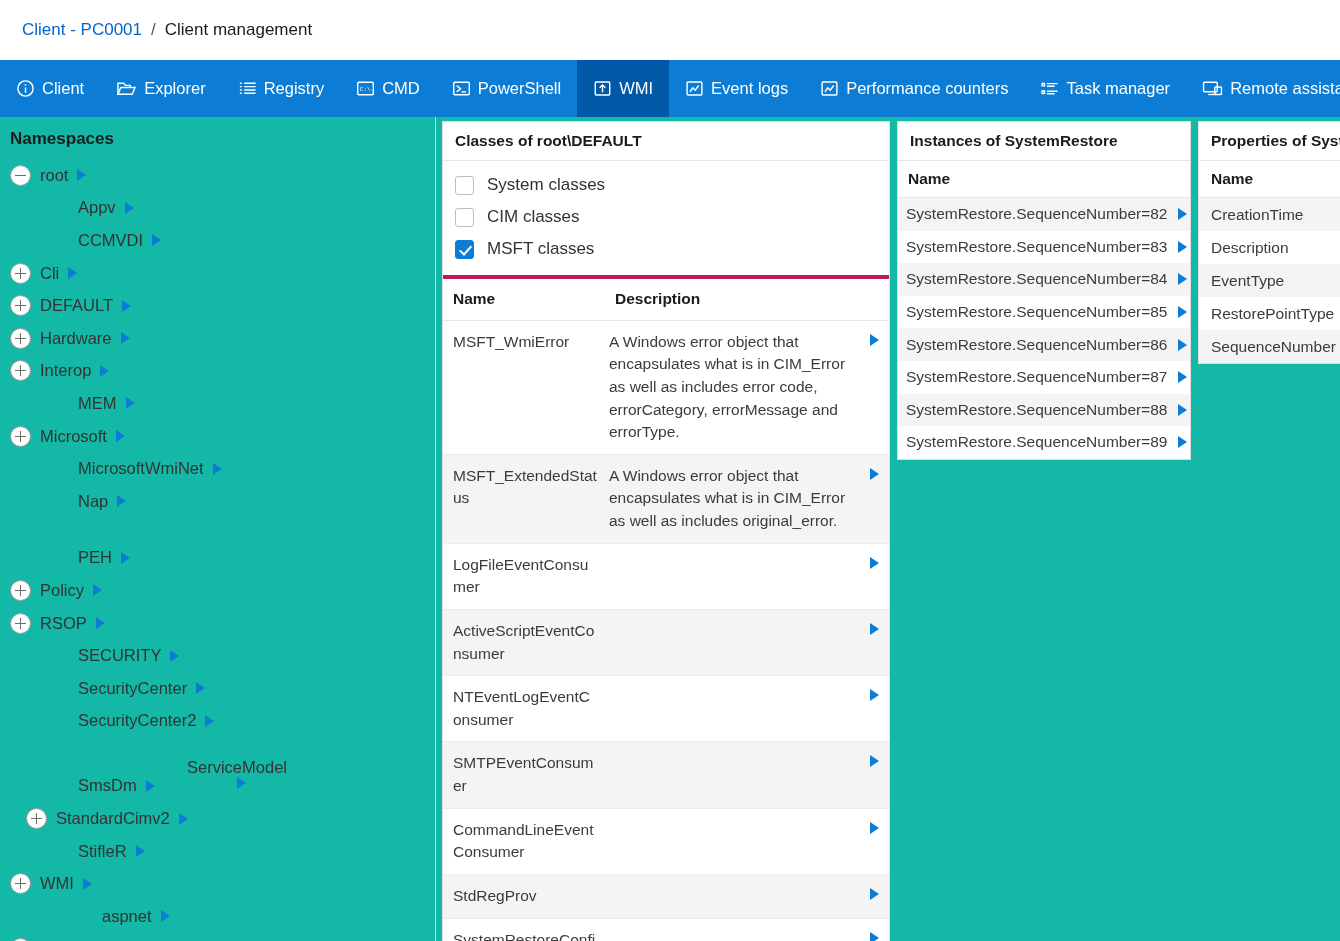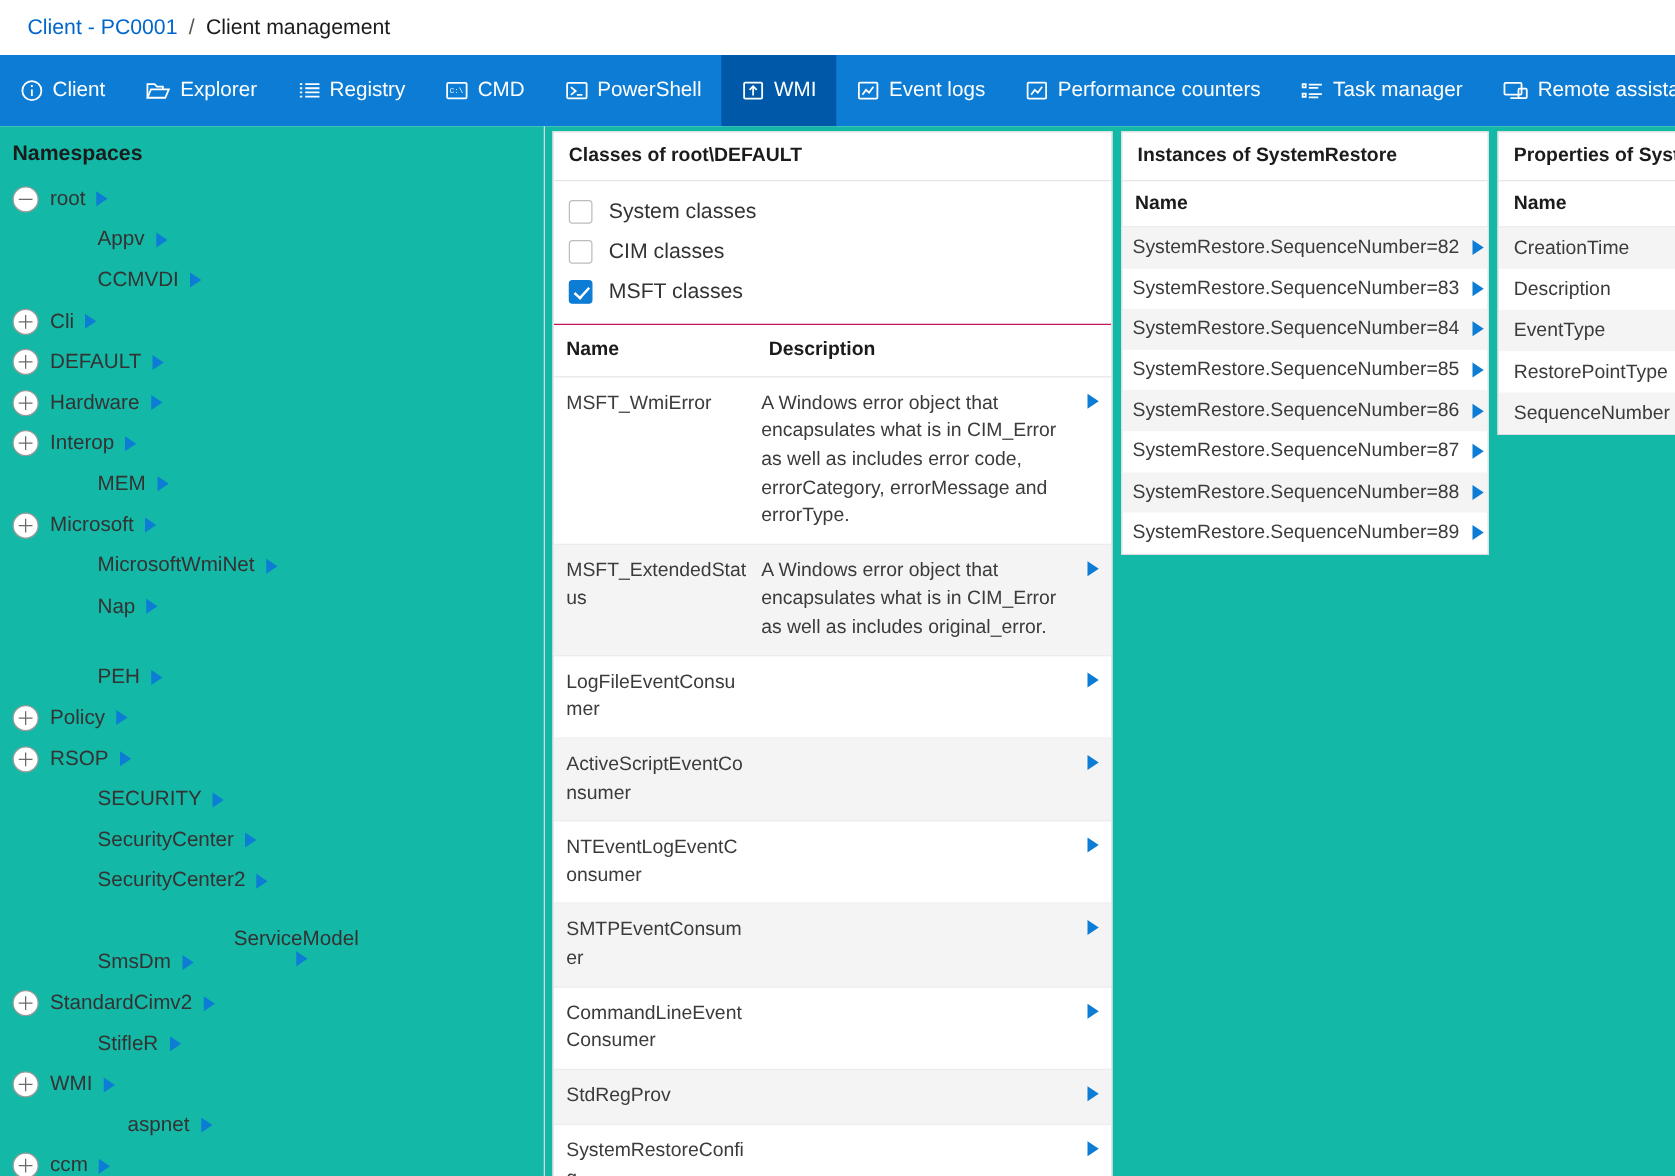--- a/index.html
+++ b/index.html
@@ -15,7 +15,7 @@
 
   
   .breadcrumb {
-    height: 44px;
+    height: 60px;
     display: flex;
     align-items: center;
     padding-left: 22px;

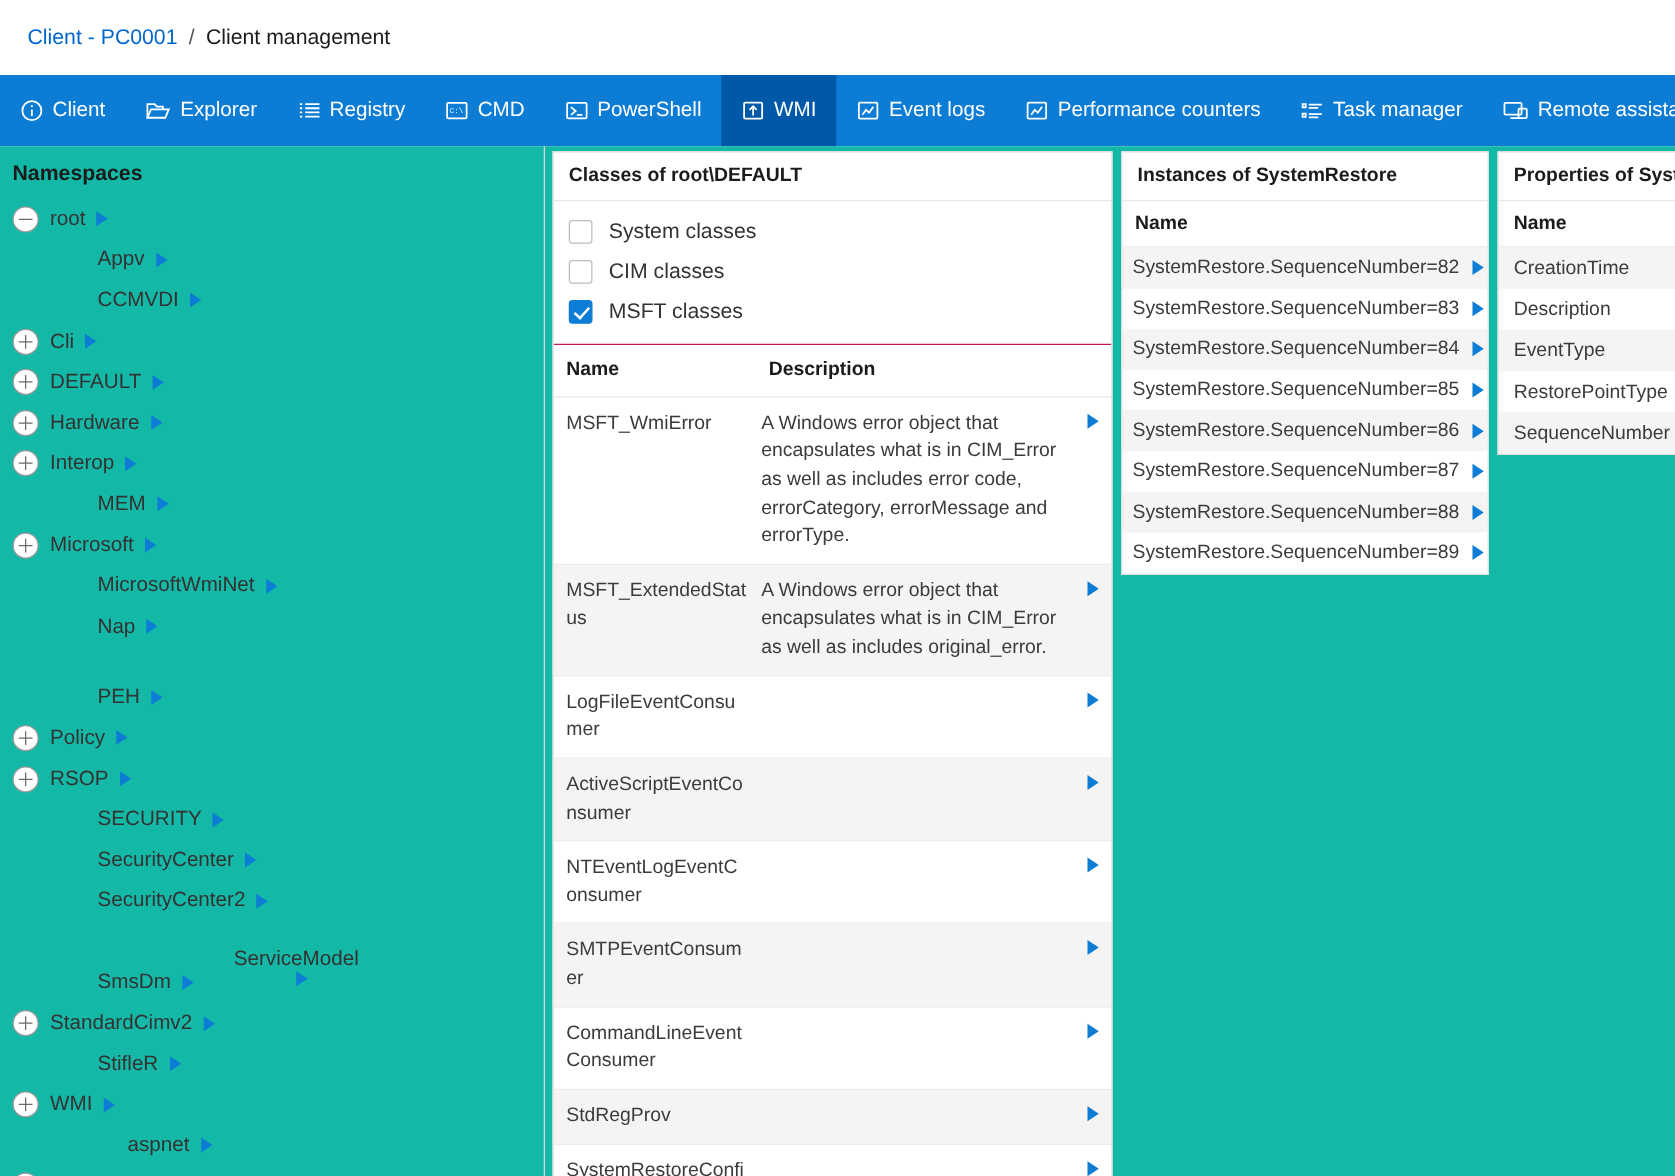--- a/index.html
+++ b/index.html
@@ -145,7 +145,7 @@
     margin-left: 6px;
     margin-top: 4px;
   }
-  .chk-group { padding: 8px 12px 10px 12px; border-bottom: 1px solid #be185d; }
+  .chk-group { padding: 8px 12px 10px 12px; border-bottom: 4px solid #be185d; }
   .chk-row {
     display: flex; align-items: center;
     height: 32px; font-size: 17px; color: #333; cursor: pointer;

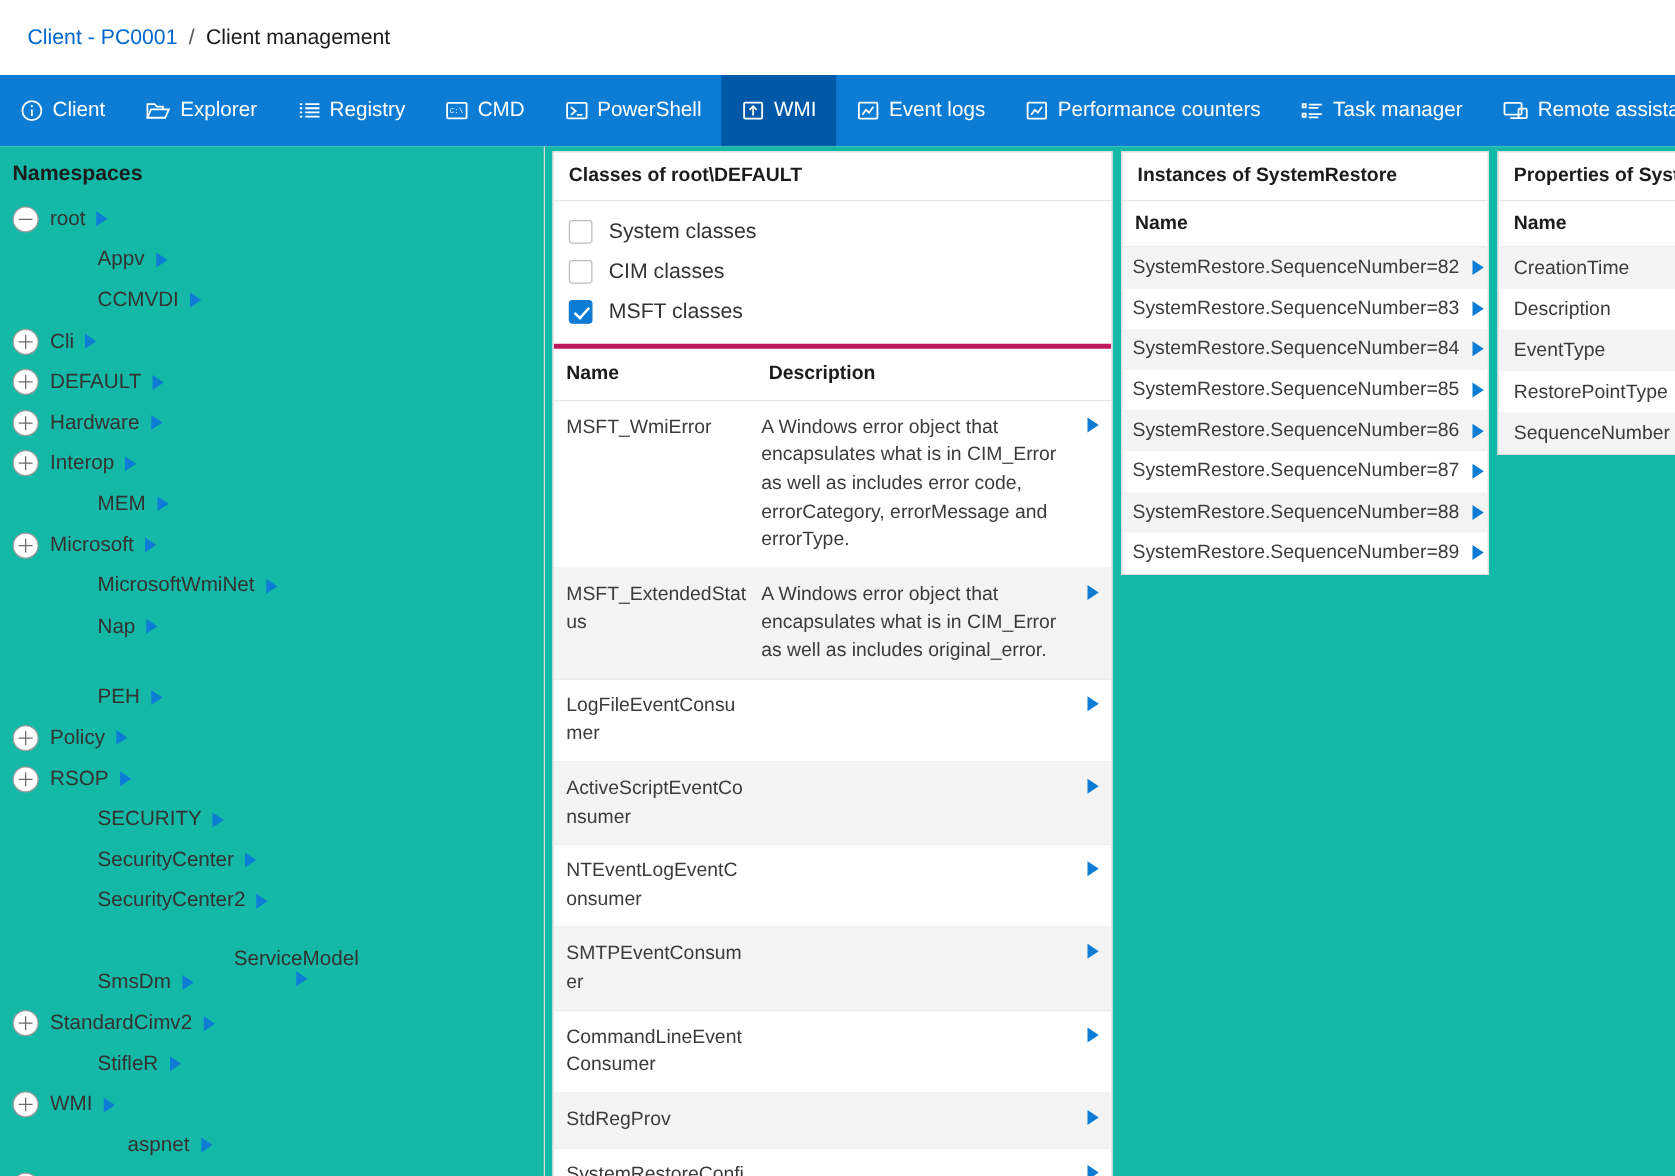--- a/index.html
+++ b/index.html
@@ -432,7 +432,7 @@
           <span class="ns-label">SmsDm</span>
           <span class="ns-arrow"></span>
         </div>
-        <div class="ns-item" style="padding-left: 10px;">
+        <div class="ns-item" style="padding-left: 26px;">
           <span class="ns-toggle plus"></span>
           <span class="ns-label">StandardCimv2</span>
           <span class="ns-arrow"></span>

